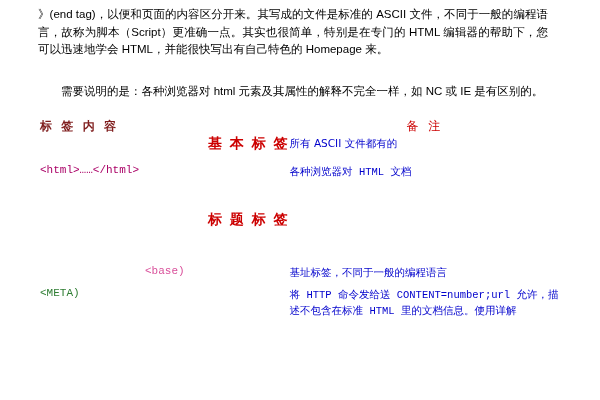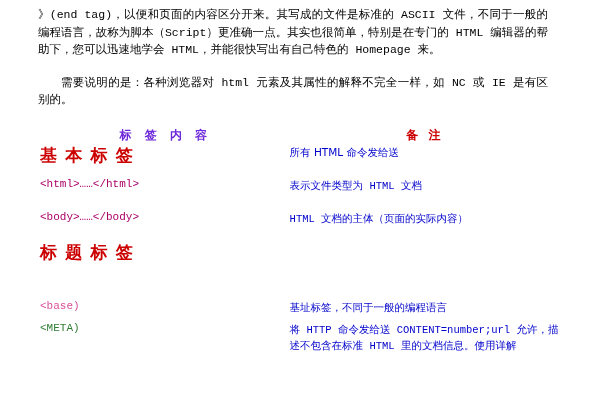--- a/index.html
+++ b/index.html
@@ -24,7 +24,7 @@
   }
   .intro {
     padding: 6px 52px 0 38px;
-    font-family: Liberation Mono, monospace;
+    font-family: Liberation Sans, sans-serif;
     font-size: 11.5px;
     line-height: 17.5px;
     color: #000000;

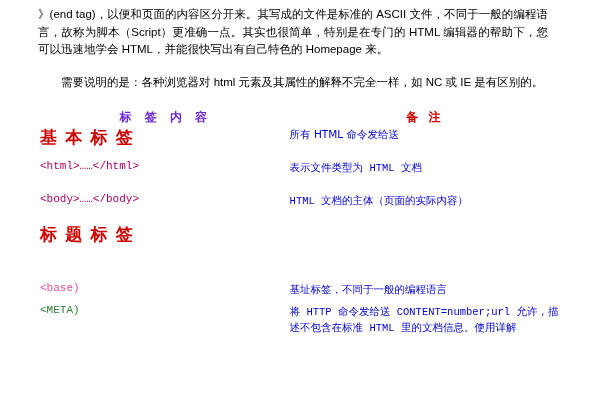--- a/index.html
+++ b/index.html
@@ -34,7 +34,7 @@
     margin: 0 0 0 0;
   }
   .intro p.second {
-    margin-top: 15px;
+    margin-top: 24px;
     text-indent: 2em;
   }
   .table-wrap {

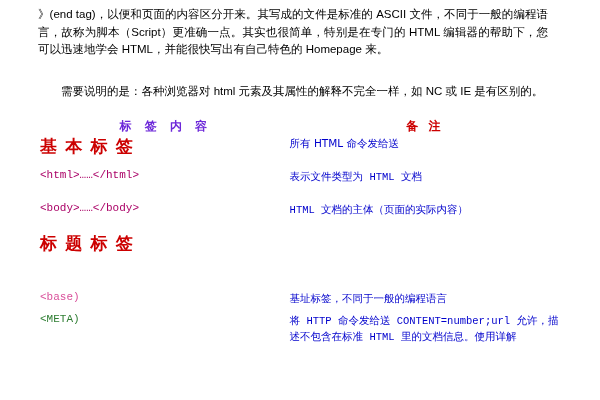--- a/index.html
+++ b/index.html
@@ -60,9 +60,8 @@
     padding-bottom: 9px;
   }
   .hdr-left {
-    text-align: center;
-    color: #6d28d9;
-    font-family: Liberation Mono, monospace;
+    color: #7f1d1d;
+    font-family: Liberation Sans, sans-serif;
     font-weight: bold;
     font-size: 12px;
     letter-spacing: 3px;

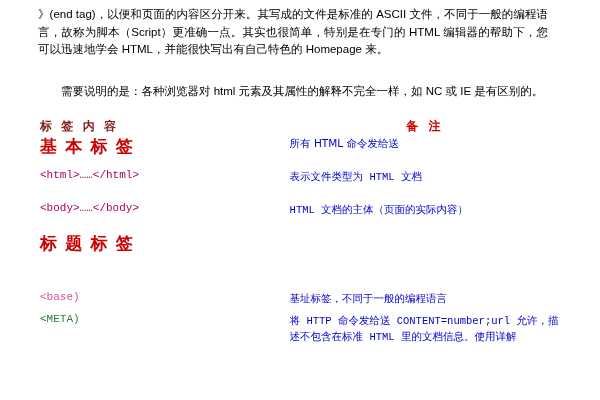--- a/index.html
+++ b/index.html
@@ -71,7 +71,7 @@
     text-align: center;
     color: #cc0000;
     font-family: "DejaVu Sans", sans-serif;
-    font-weight: bold;
+    font-weight: normal;
     font-size: 12px;
     letter-spacing: 3px;
     padding-right: 60px;

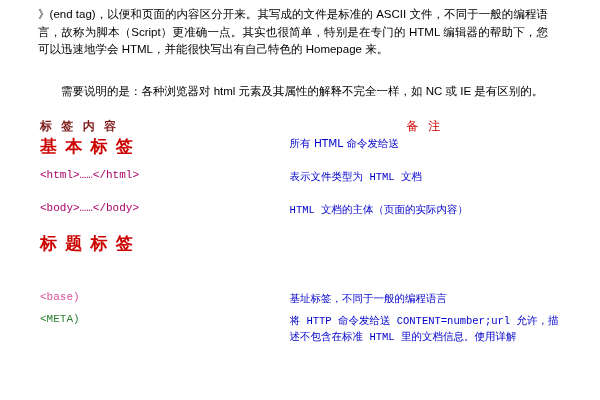--- a/index.html
+++ b/index.html
@@ -78,11 +78,12 @@
   }
   .sect-label {
     color: #cc0000;
-    font-family: Liberation Serif, serif;
+    font-family: Liberation Sans, sans-serif;
     font-weight: bold;
-    font-size: 17px;
+    font-size: 14px;
     letter-spacing: 2px;
     padding-left: 10px;
+    text-align: right;
   }
   .tag-cell {
     font-family: "Liberation Mono", monospace;

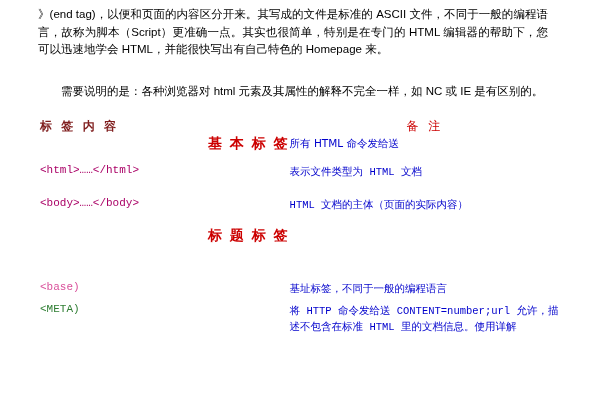--- a/index.html
+++ b/index.html
@@ -143,7 +143,7 @@
 
         <tr>
           <td class="sect-label">基 本 标 签</td>
-          <td class="note-cell">所有 HTML 命令发给送</td>
+          <td class="note-cell">所有 ASCII 文件都有的</td>
         </tr>
         <tr class="row-space">
             <td></td>

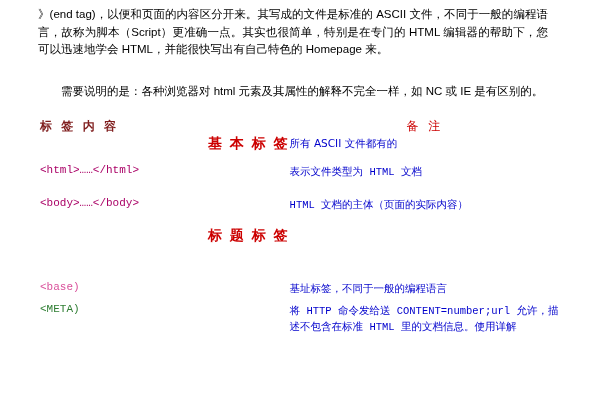--- a/index.html
+++ b/index.html
@@ -151,7 +151,7 @@
           </tr>
         <tr>
           <td class="tag-cell cell-pad">&lt;html&gt;……&lt;/html&gt;</td>
-          <td class="note-cell cell-pad">表示文件类型为 HTML 文档</td>
+          <td class="note-cell cell-pad">各种浏览器对 HTML 文档</td>
         </tr>
         <tr class="row-space">
             <td></td>

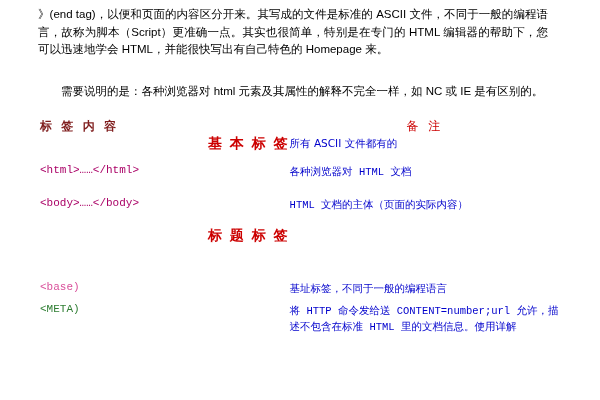--- a/index.html
+++ b/index.html
@@ -161,10 +161,6 @@
             <td></td>
             <td></td>
           </tr>
-        <tr>
-          <td class="tag-cell cell-pad">&lt;body&gt;……&lt;/body&gt;</td>
-          <td class="note-cell cell-pad">HTML 文档的主体（页面的实际内容）</td>
-        </tr>
         <tr class="row-space-lg">
             <td></td>
             <td></td>

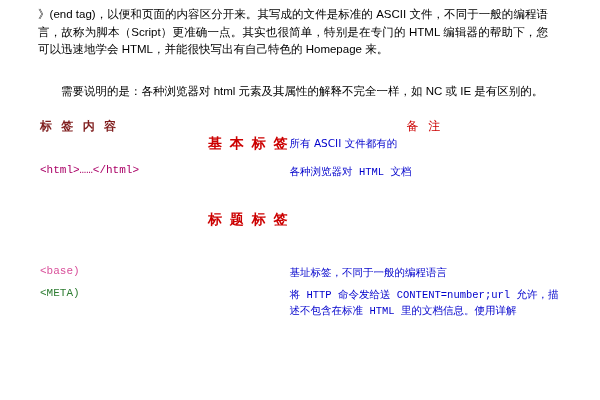--- a/index.html
+++ b/index.html
@@ -94,6 +94,7 @@
   }
   .tag-cell.pink {
     color: #d94f9a;
+    text-align: center;
   }
   .tag-cell.green {
     color: #2e7d32;

